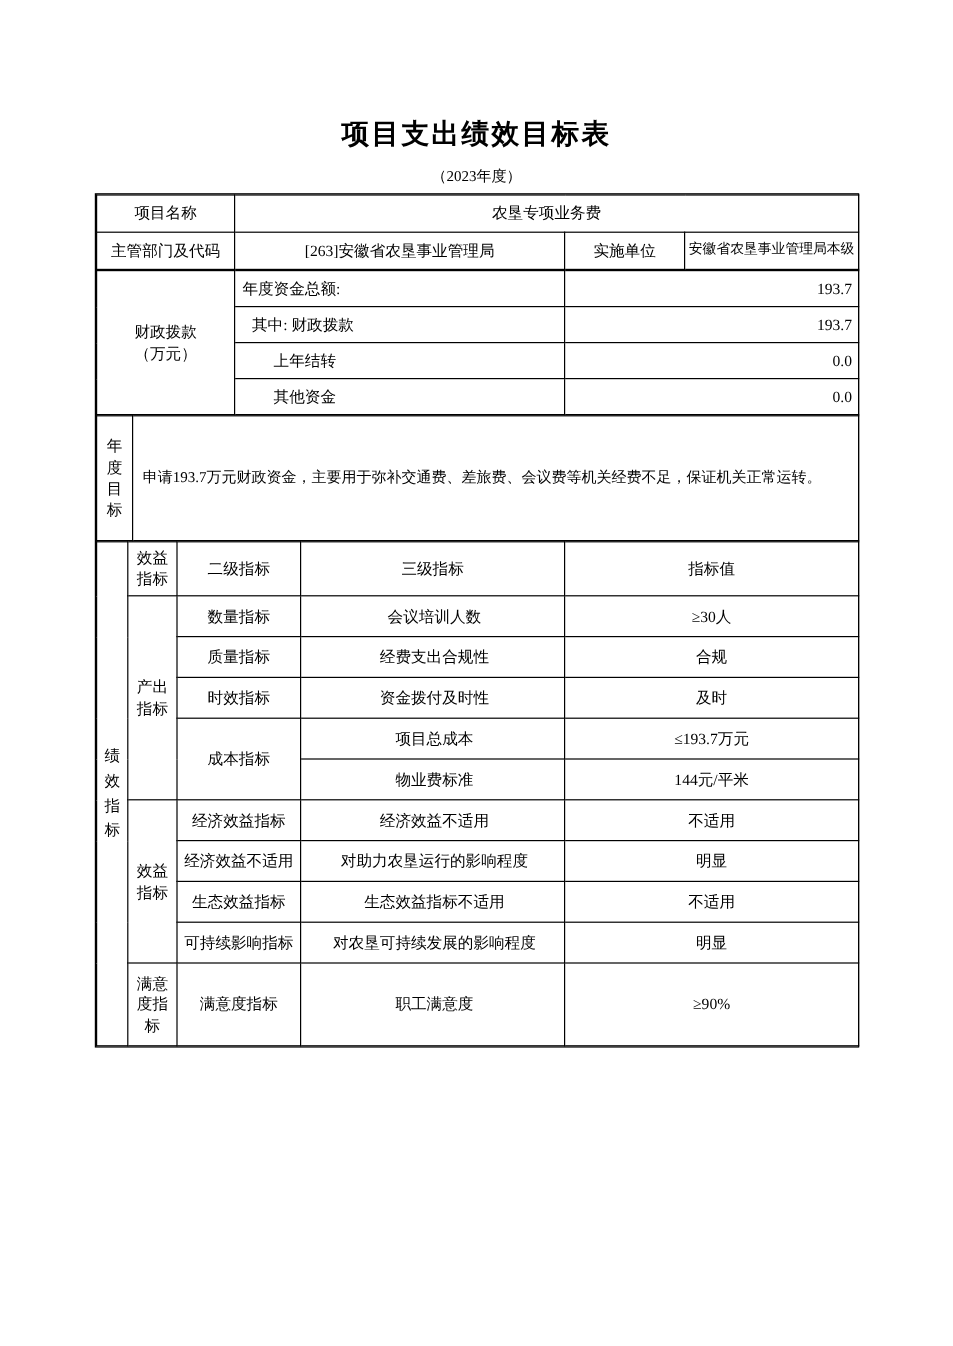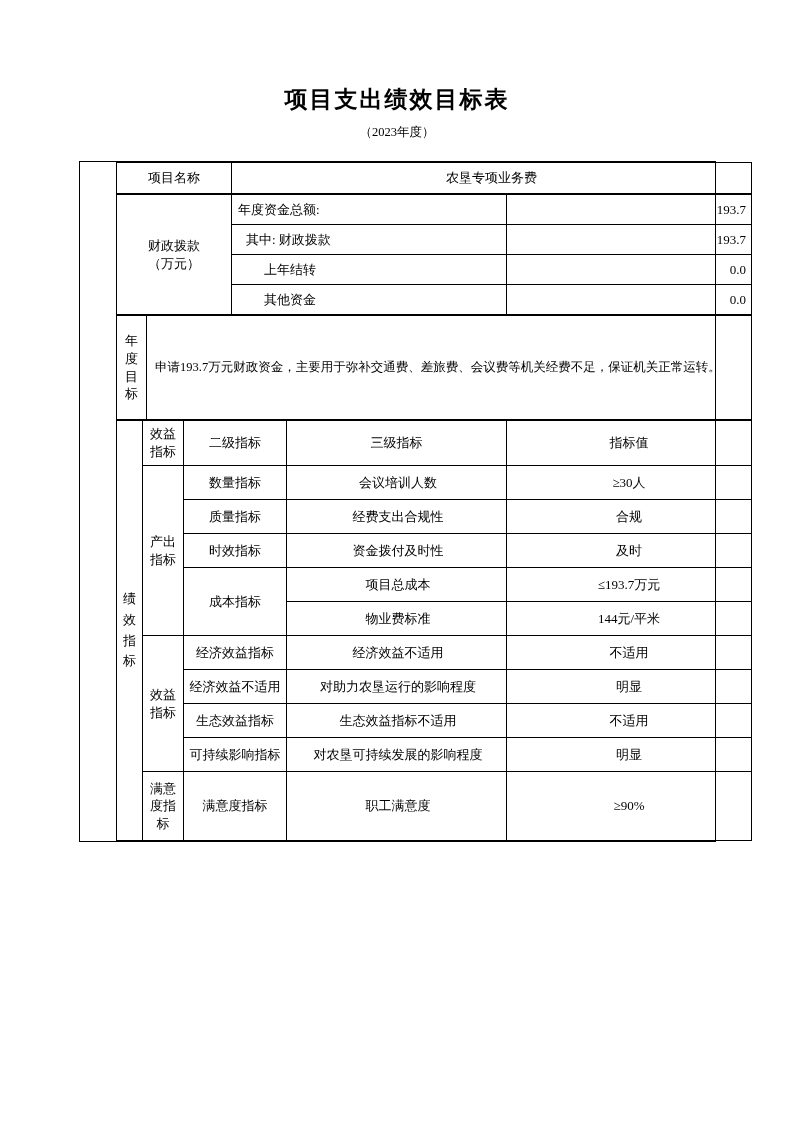--- a/index.html
+++ b/index.html
@@ -10,7 +10,7 @@
     overflow: hidden;
   }
   .page-title {
-    margin: 0; padding-top: 84px; text-align: center;
+    margin: 12px; padding-top: 84px; text-align: center;
     font-family: Liberation Serif, serif;
     font-size: 23px; font-weight: bold; letter-spacing: 2px;
   }

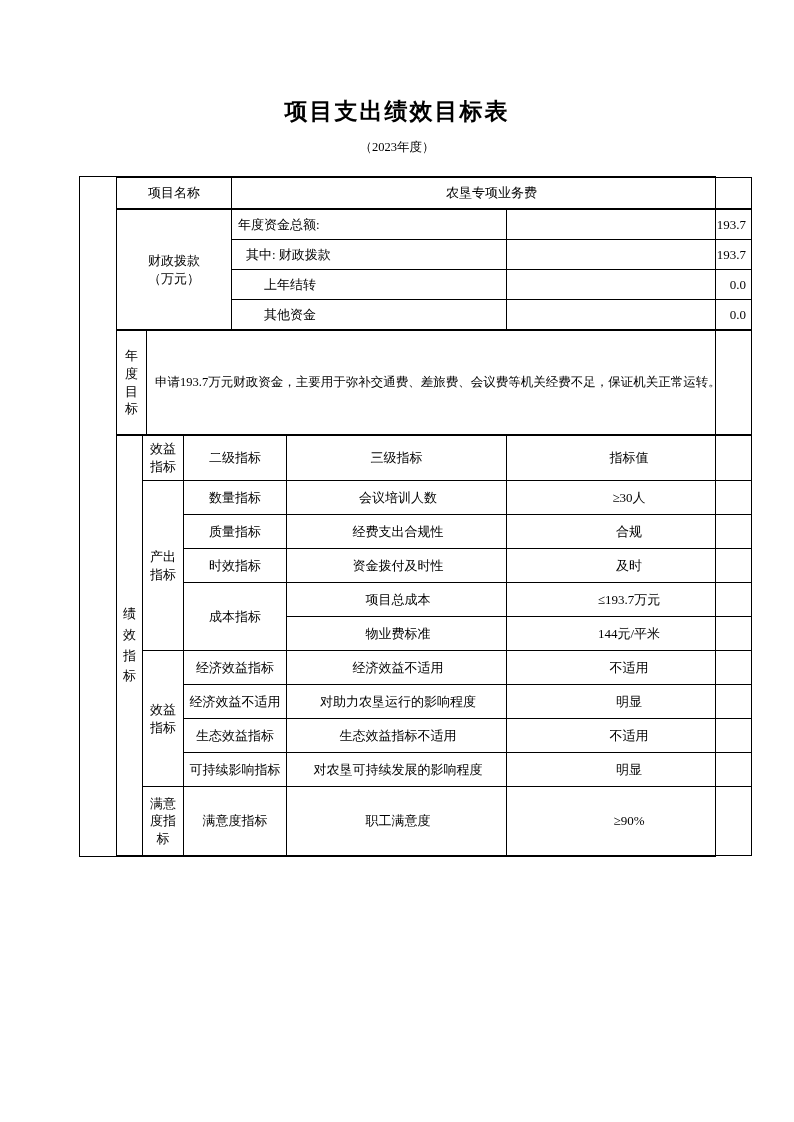--- a/index.html
+++ b/index.html
@@ -18,7 +18,7 @@
     margin-top: 9px; text-align: center; font-size: 12.5px;
   }
   .table-wrap {
-    width: 637px; margin: 20px 0 0 79px; border: 1px solid #000; padding-left: 36px;
+    width: 637px; margin: 5px 0 0 79px; border: 1px solid #000;
   }
   table {
     border-collapse: collapse; table-layout: fixed; width: 635px;

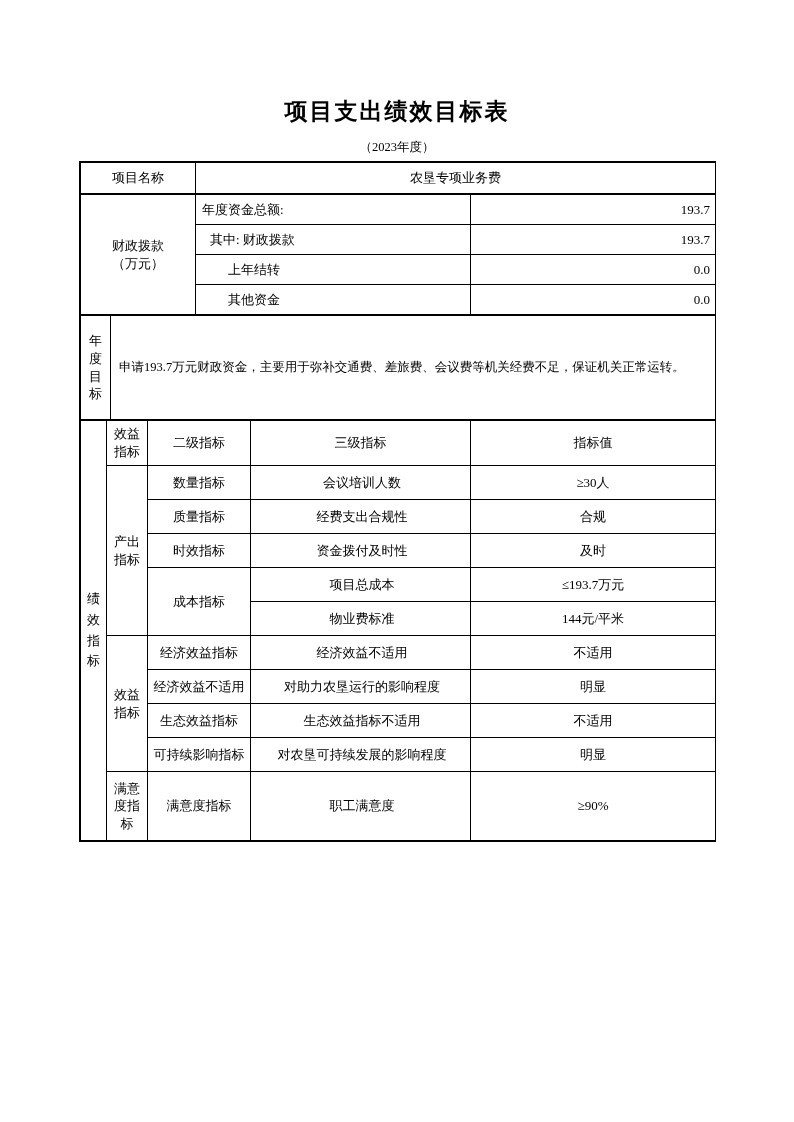--- a/index.html
+++ b/index.html
@@ -73,6 +73,12 @@
       <td>项目名称</td>
       <td colspan="3">农垦专项业务费</td>
     </tr>
+    <tr class="r31">
+      <td>主管部门及代码</td>
+      <td>[263]安徽省农垦事业管理局</td>
+      <td>实施单位</td>
+      <td class="shrink">安徽省农垦事业管理局本级</td>
+    </tr>
   </tbody>
     </table>
 

